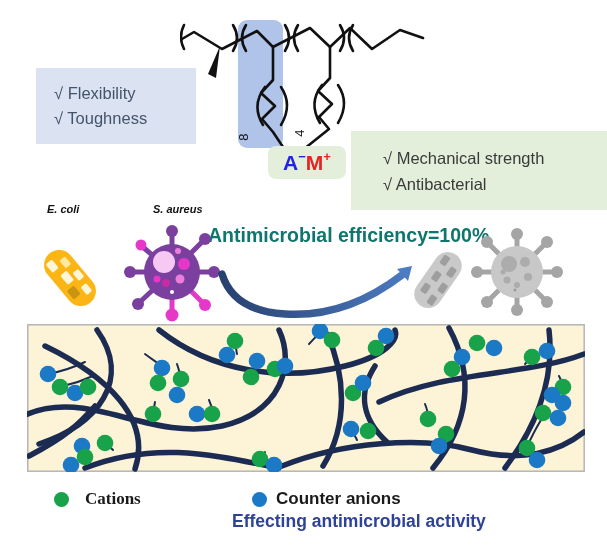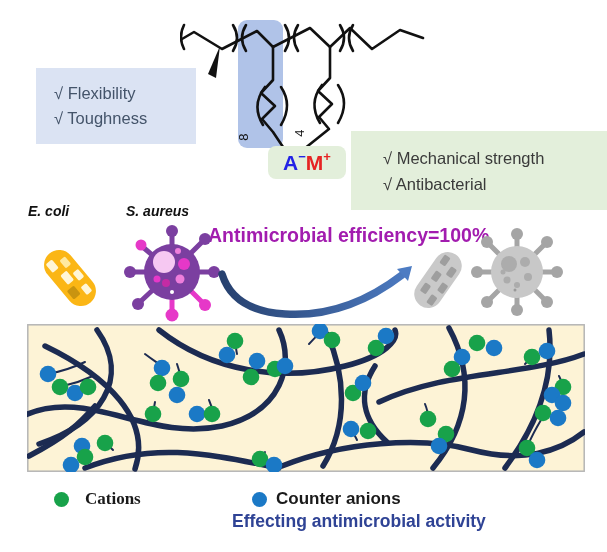--- a/index.html
+++ b/index.html
@@ -16,7 +16,7 @@
   #ion-box sup{font-size:13px;position:relative;top:-1px;}
   .anion{color:#2323e6;}
   .cation{color:#e62323;}
-  .species-label{font-style:italic;font-weight:600;color:#111;font-size:14px;}
+  .species-label{font-style:italic;font-weight:600;color:#111;font-size:11px;margin-left:19px;}
   #ecoli-label{left:28px;top:203px;}
   #saureus-label{left:126px;top:203px;}
   #efficiency{left:208px;top:224px;color:#a21caf;font-size:19.5px;font-weight:600;}

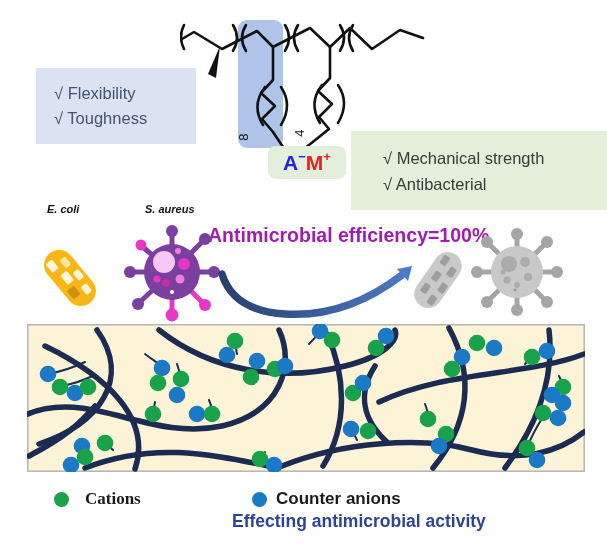--- a/index.html
+++ b/index.html
@@ -18,7 +18,7 @@
   .cation{color:#e62323;}
   .species-label{font-style:italic;font-weight:600;color:#111;font-size:11px;margin-left:19px;}
   #ecoli-label{left:28px;top:203px;}
-  #saureus-label{left:126px;top:203px;}
+  #saureus-label{left:134px;top:203px;}
   #efficiency{left:208px;top:224px;color:#a21caf;font-size:19.5px;font-weight:600;}
   .legend-dot{width:15px;height:15px;border-radius:50%;}
   .legend-label{font-size:17px;font-weight:600;color:#1a1a1a;}

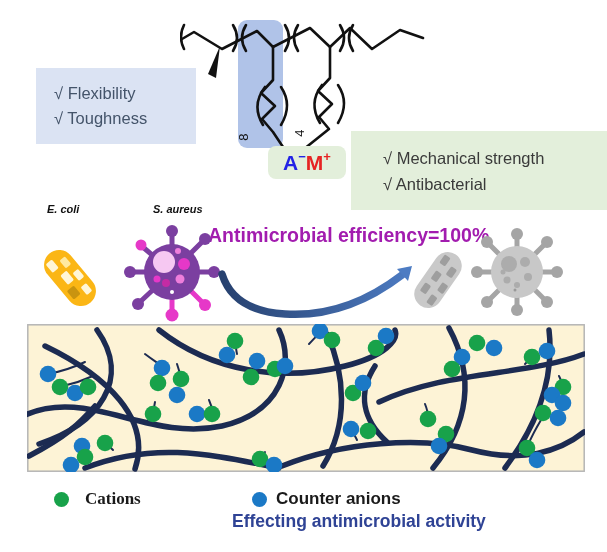--- a/index.html
+++ b/index.html
@@ -19,7 +19,7 @@
   .species-label{font-style:italic;font-weight:600;color:#111;font-size:11px;margin-left:19px;}
   #ecoli-label{left:28px;top:203px;}
   #saureus-label{left:134px;top:203px;}
-  #efficiency{left:208px;top:224px;color:#a21caf;font-size:19.5px;font-weight:600;}
+  #efficiency{left:208px;top:224px;color:#0f766e;font-size:19.5px;font-weight:600;}
   .legend-dot{width:15px;height:15px;border-radius:50%;}
   .legend-label{font-size:17px;font-weight:600;color:#1a1a1a;}
   .legend-caption{font-size:17.5px;font-weight:600;}

